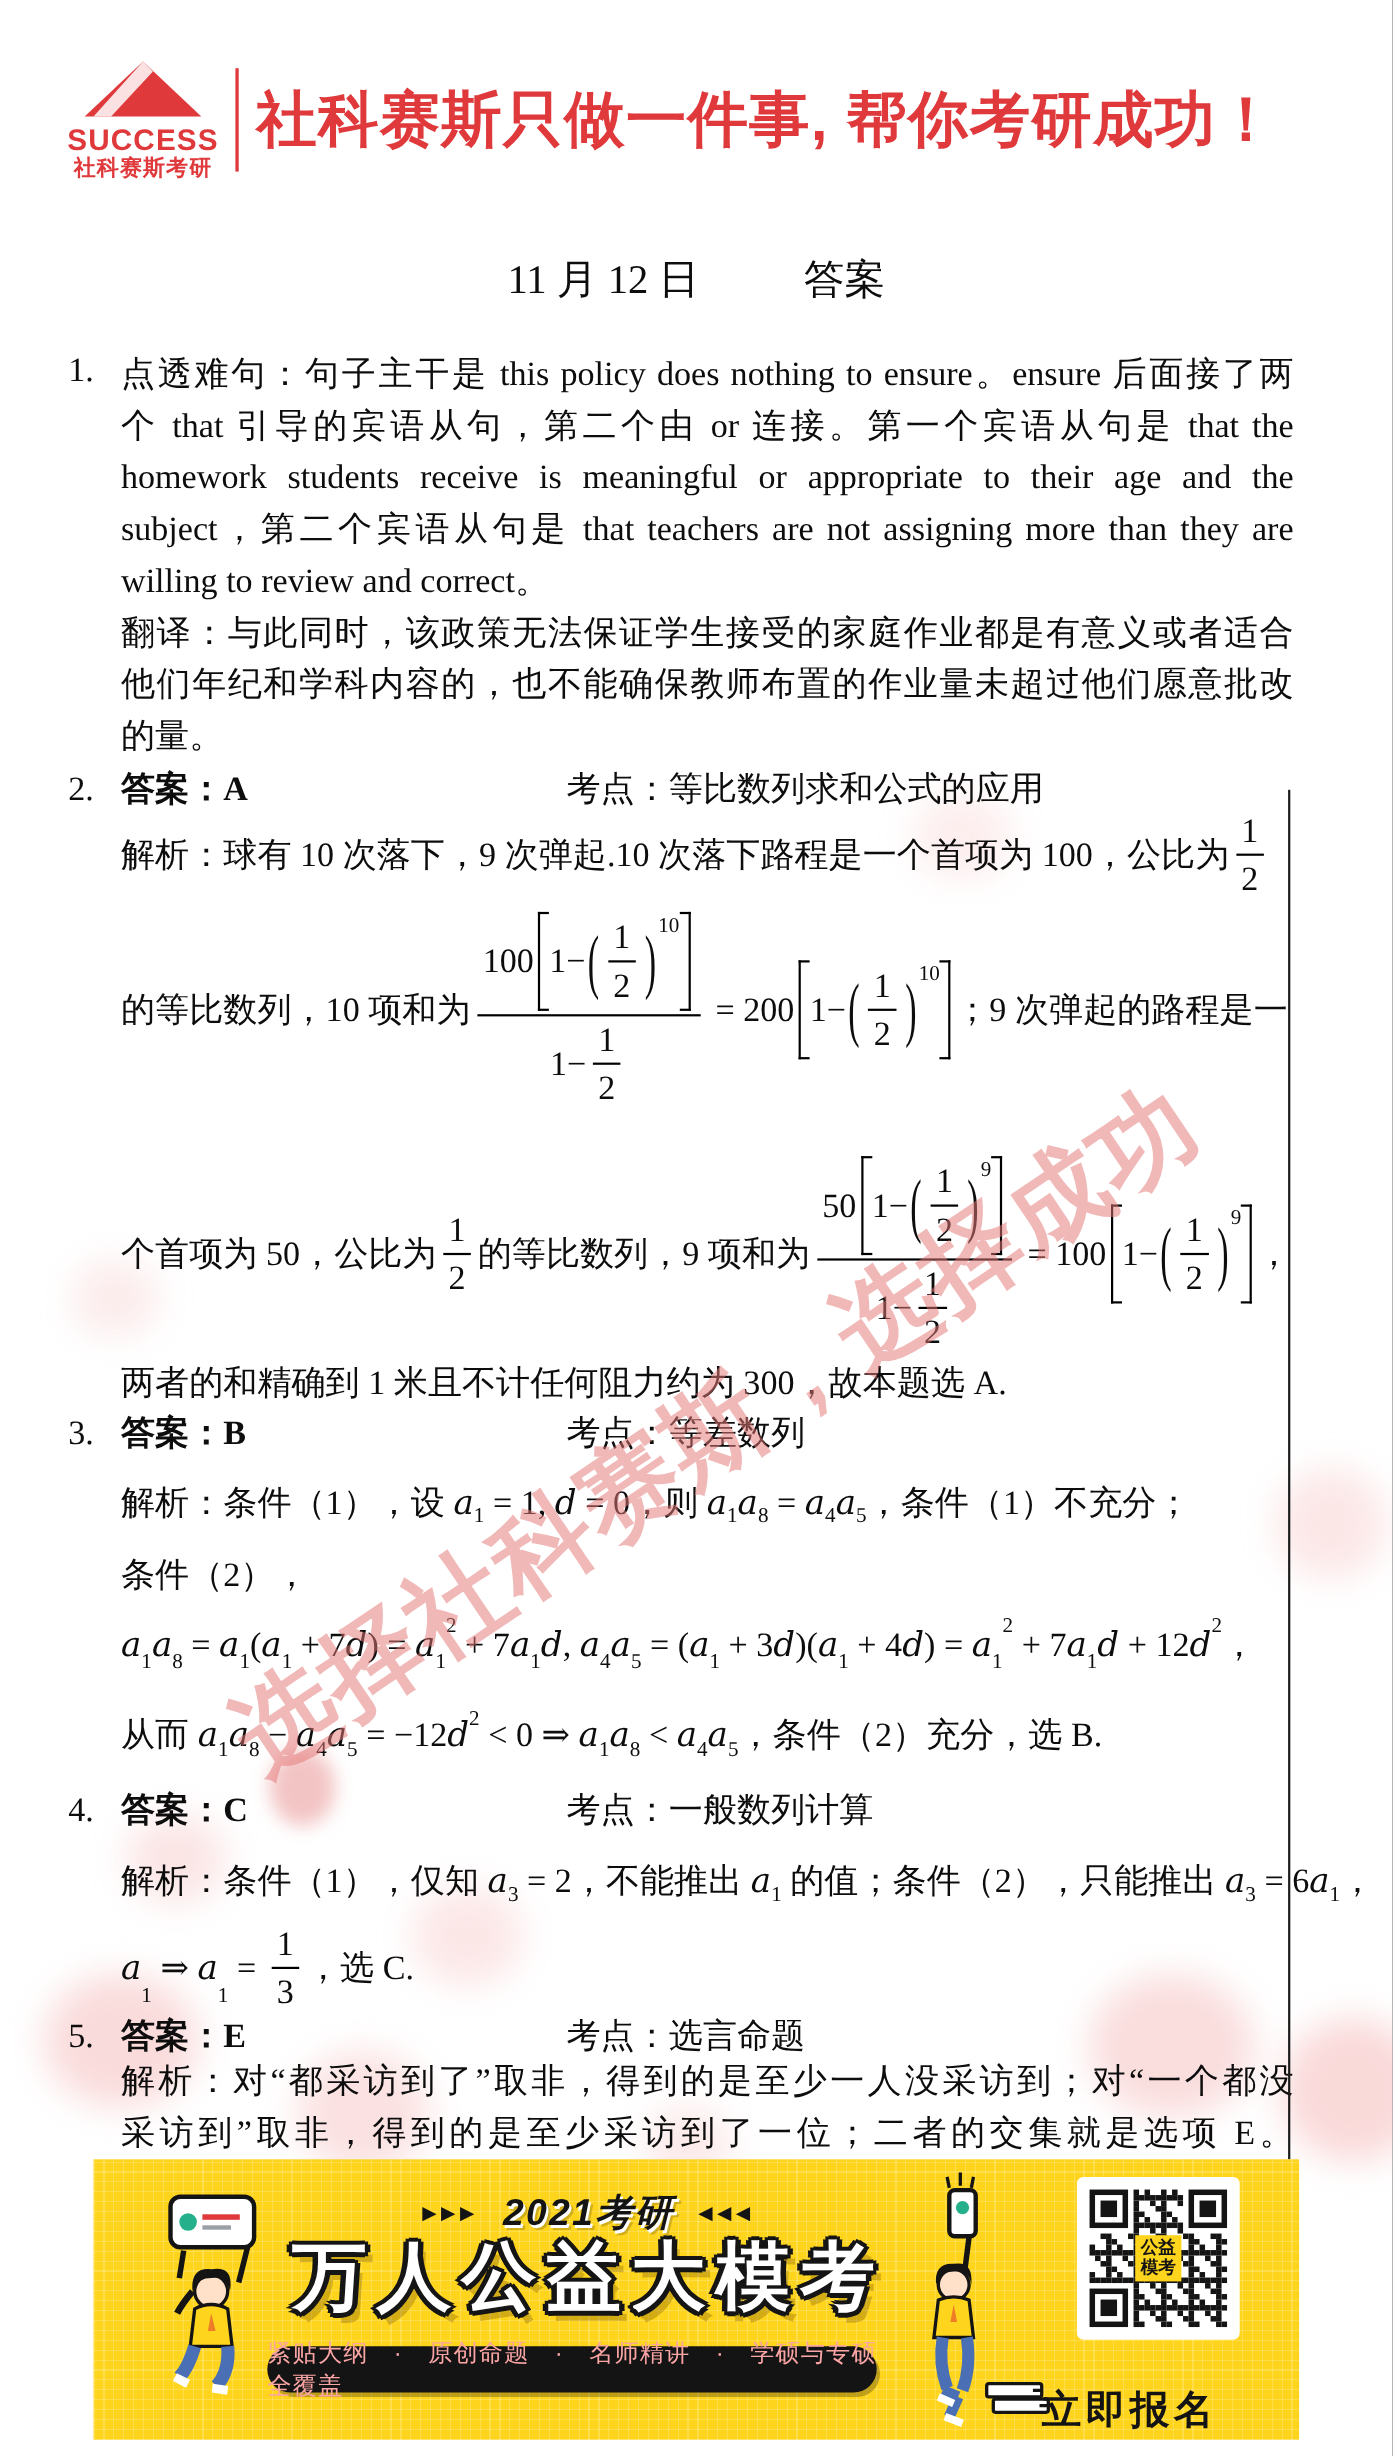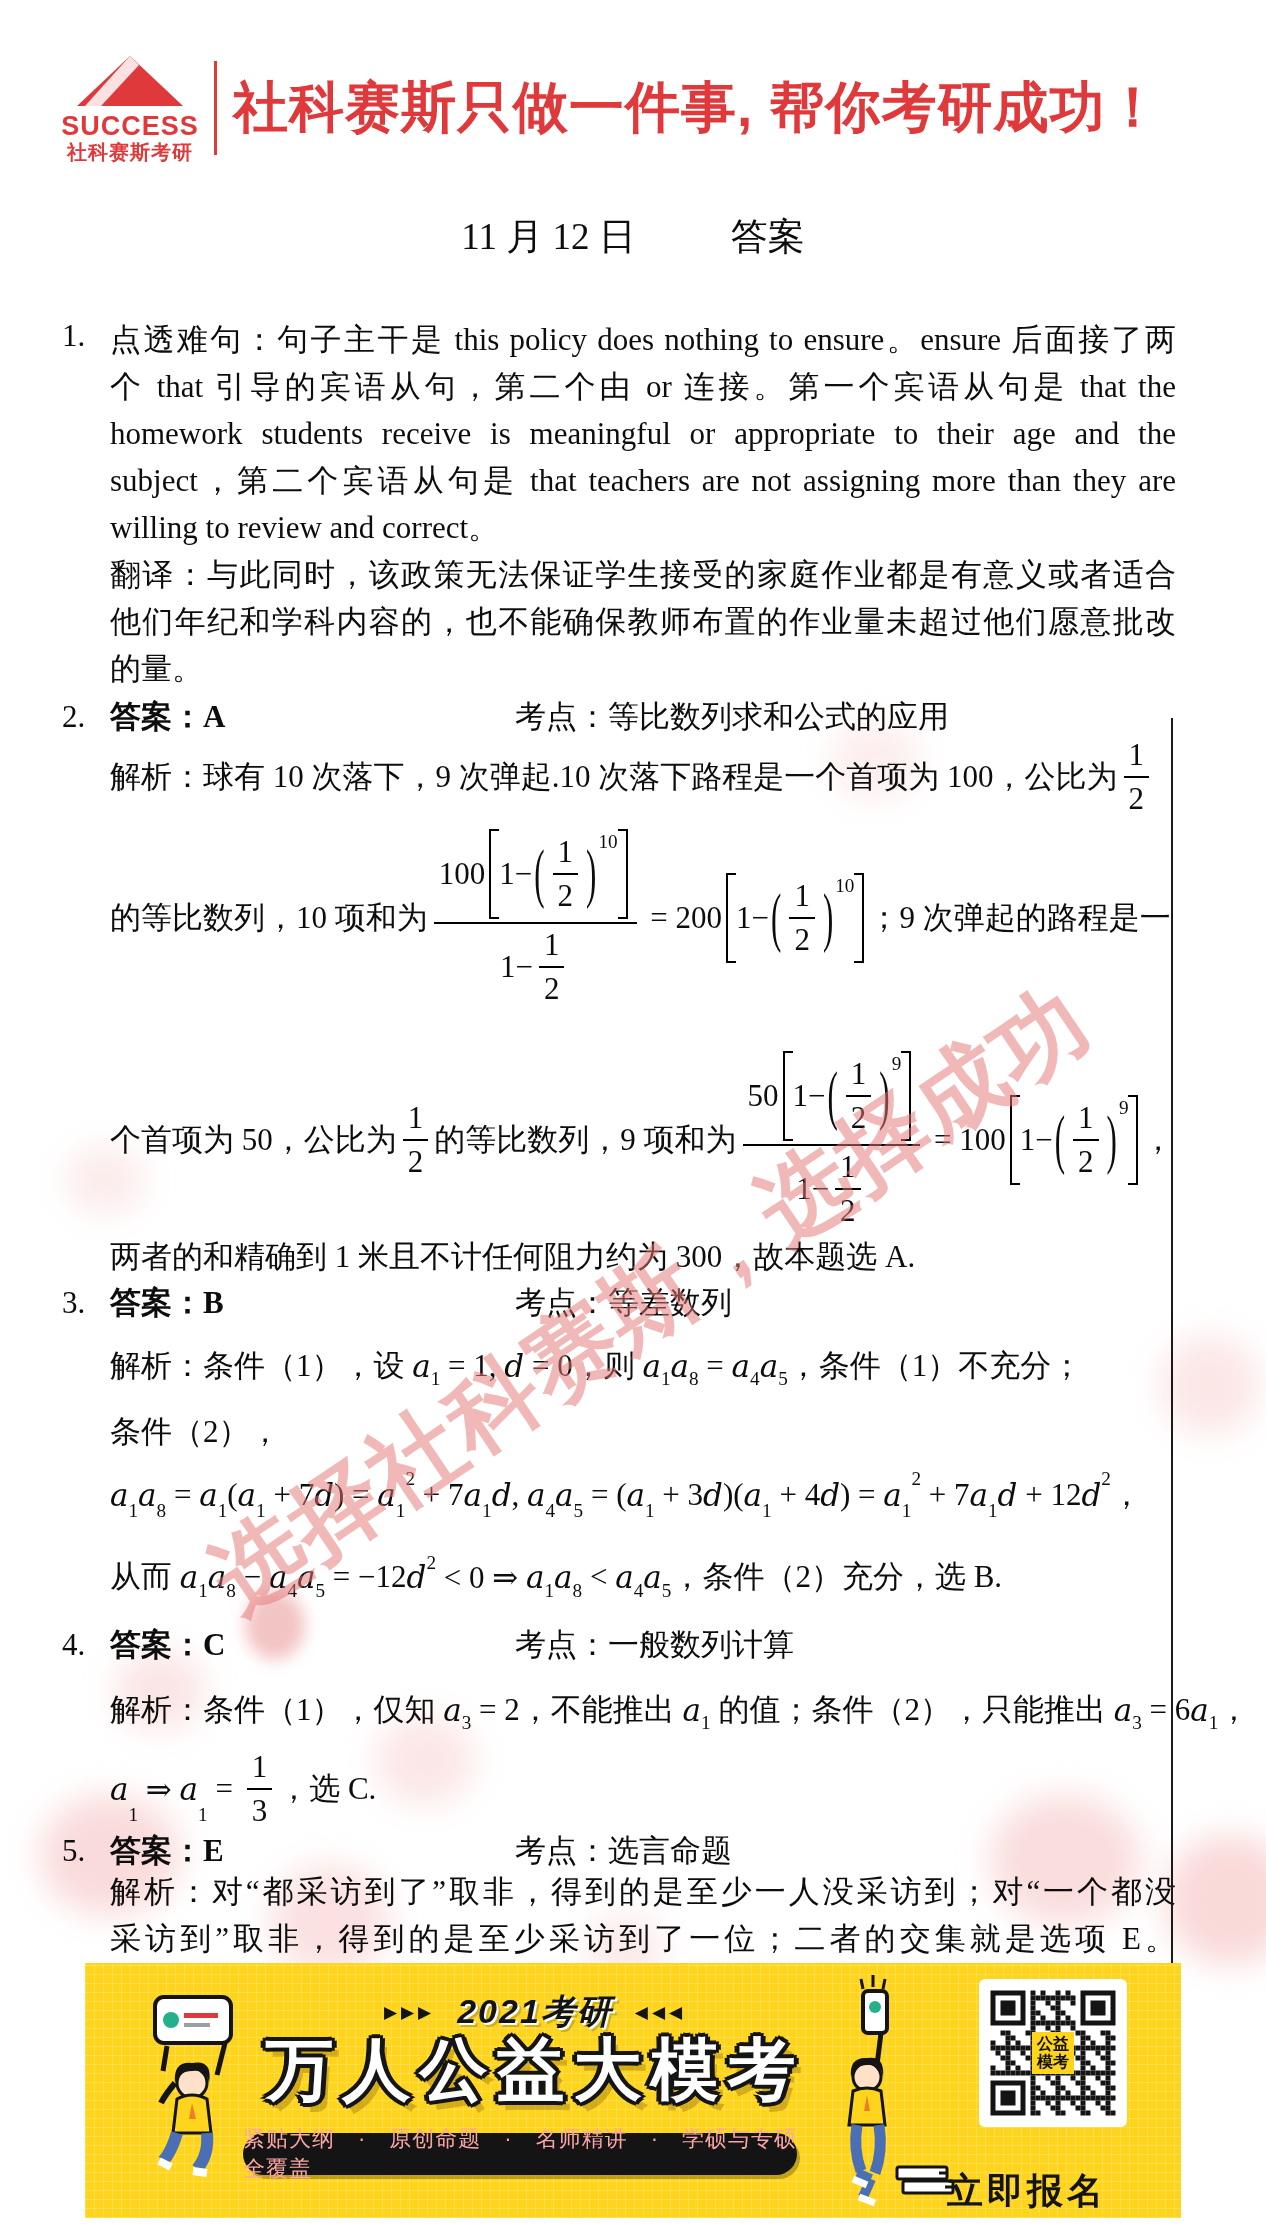--- a/index.html
+++ b/index.html
@@ -29,7 +29,7 @@
   #slogan{color:#e0393c;font-family:"Liberation Sans","DejaVu Sans",sans-serif;
           font-weight:900;font-size:55px;letter-spacing:1px;white-space:nowrap;}
   
-  #title{position:absolute;left:0;top:212px;width:1266px;display:flex;justify-content:center;
+  #title{position:absolute;left:0;top:229px;width:1266px;display:flex;justify-content:center;
          gap:95px;font-size:37px;}
   .numcol{position:absolute;left:62px;width:46px;font-size:31px;}
   .body-lines{position:absolute;left:110px;width:1066px;}

